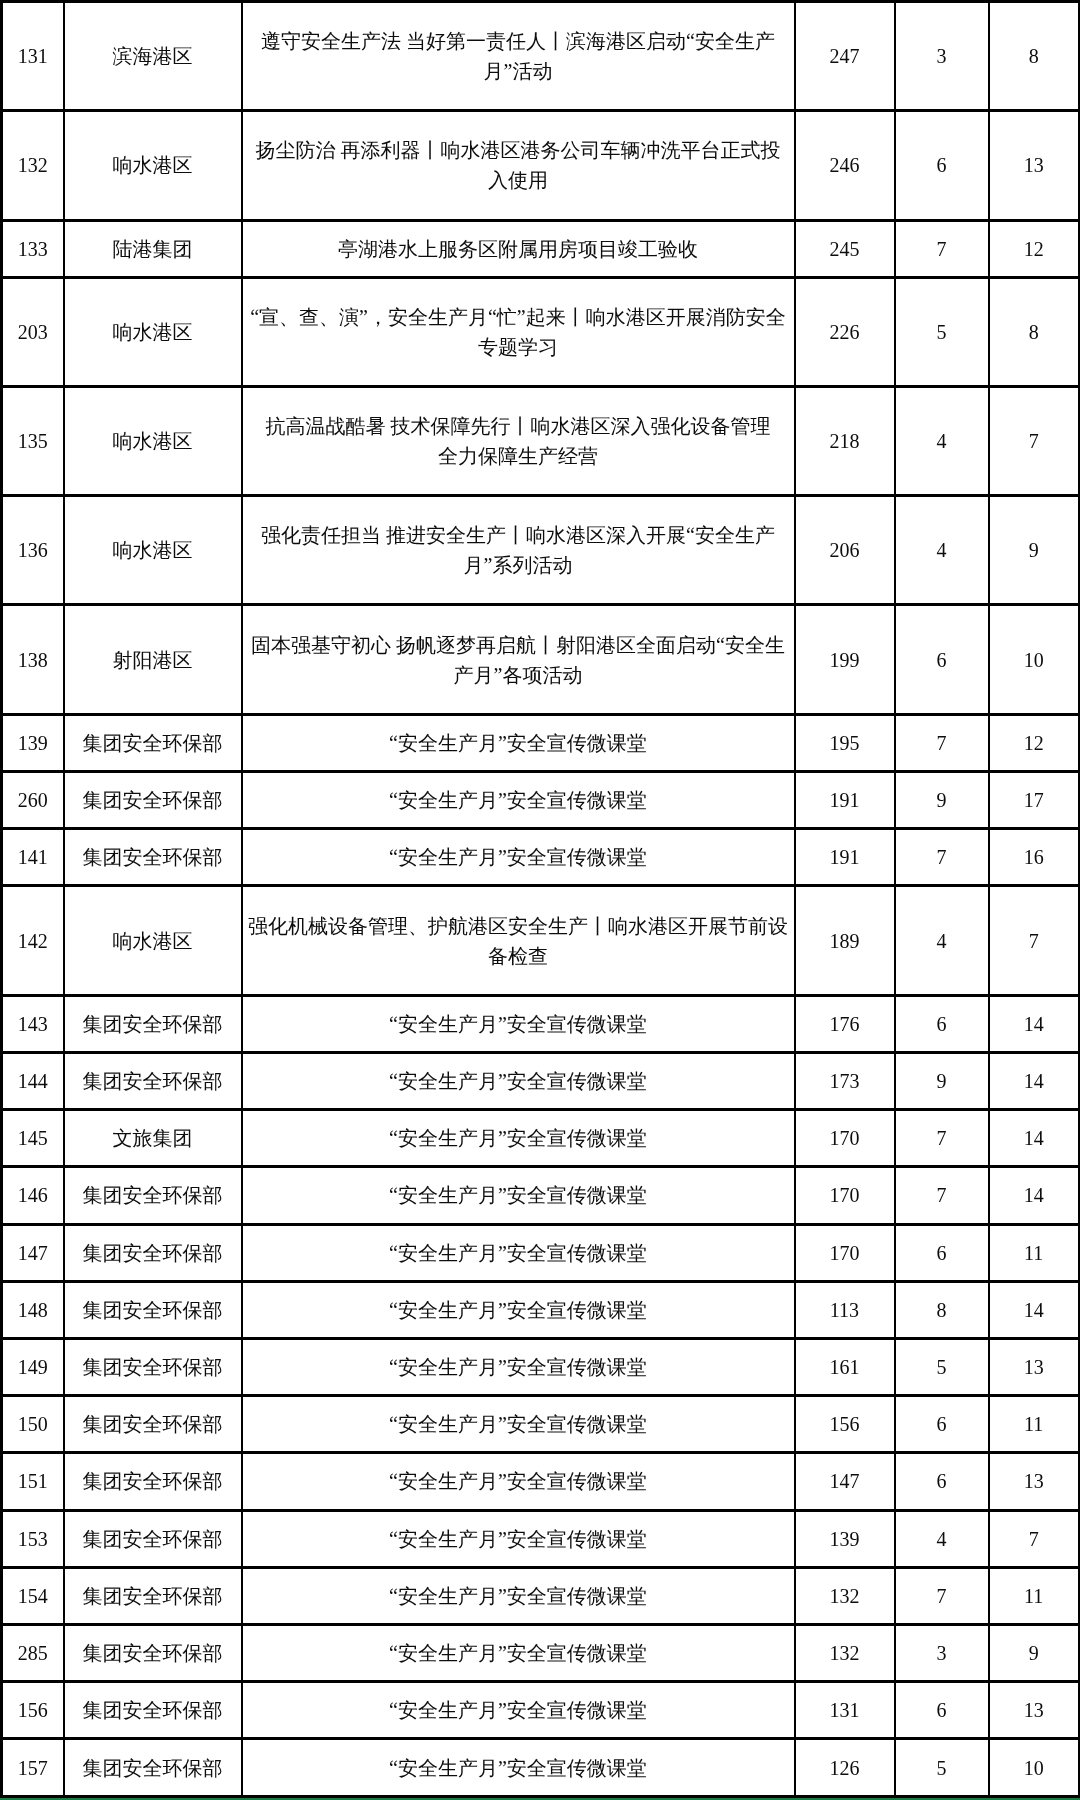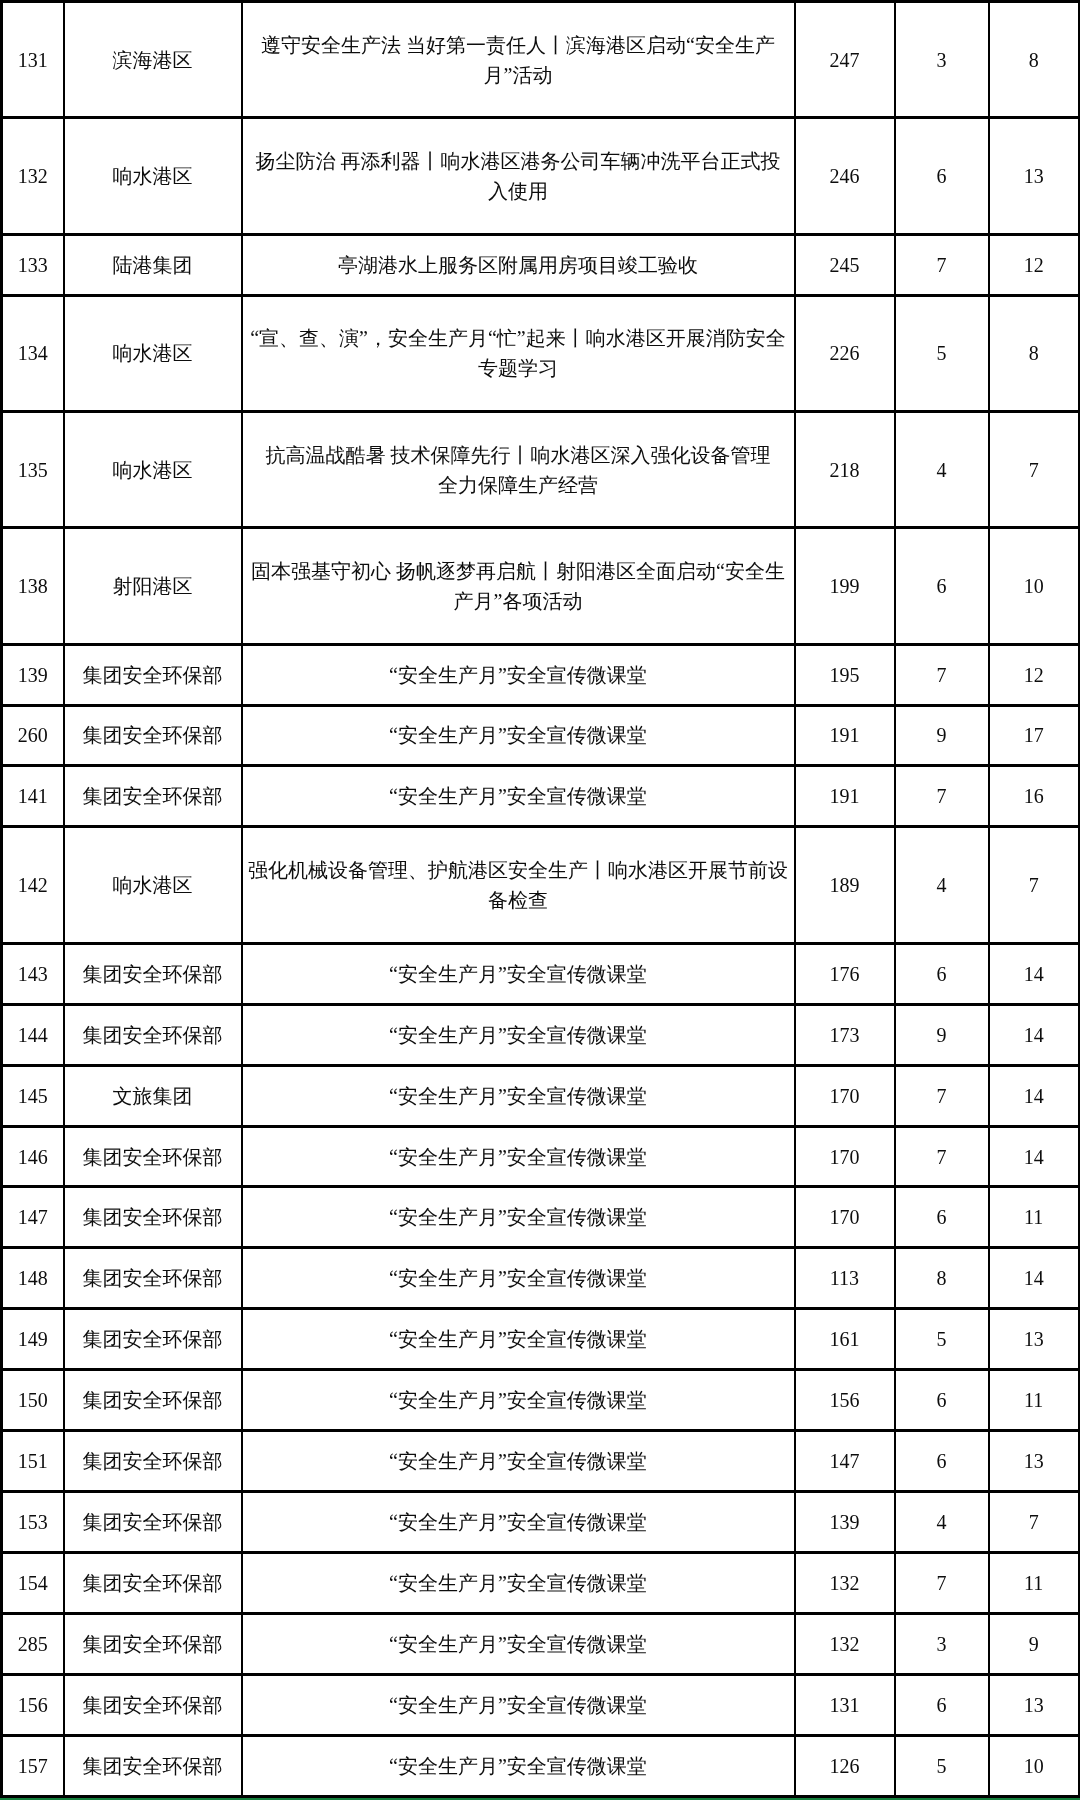--- a/index.html
+++ b/index.html
@@ -93,7 +93,7 @@
           <td class="c-val">12</td>
         </tr>
         <tr>
-          <td class="c-num">134</td>
+          <td class="c-num">203</td>
           <td class="c-dept">响水港区</td>
           <td class="c-title">“宣、查、演”，安全生产月“忙”起来丨响水港区开展消防安全专题学习</td>
           <td class="c-val">226</td>

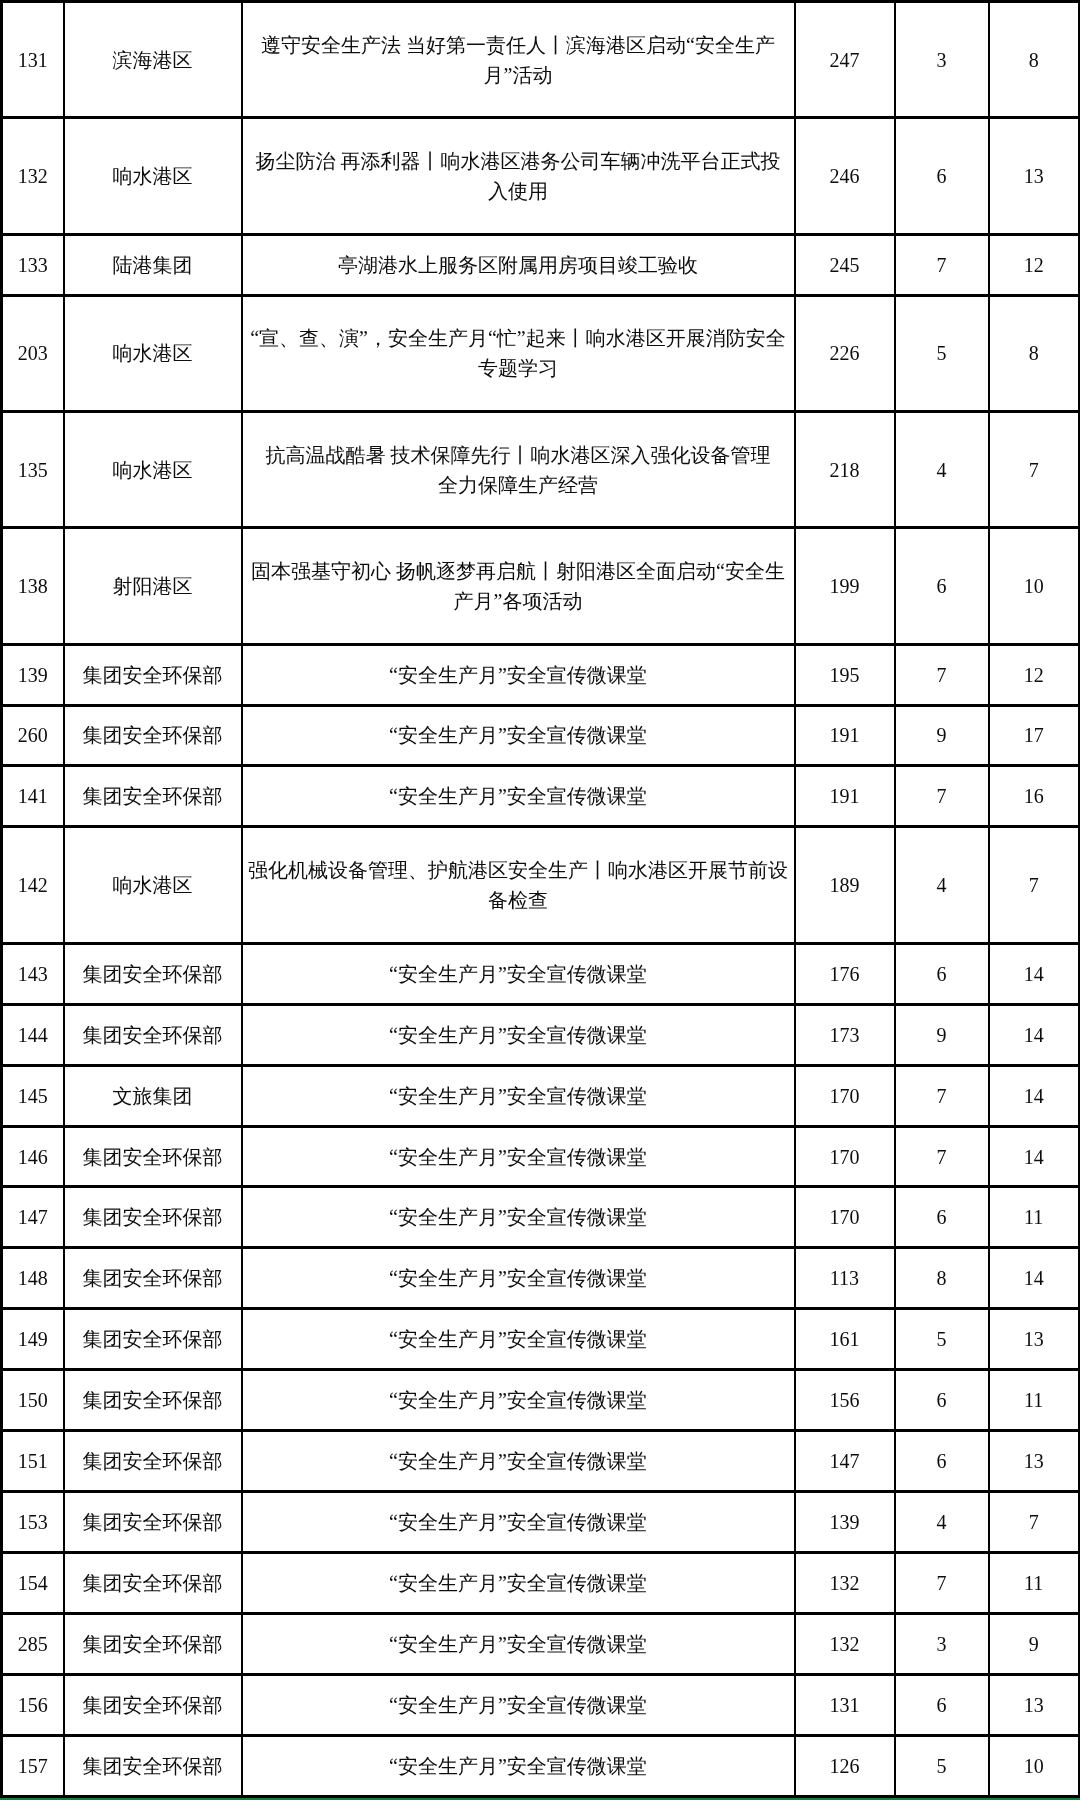--- a/index.html
+++ b/index.html
@@ -109,6 +109,14 @@
           <td class="c-val">7</td>
         </tr>
         <tr>
+          <td class="c-num">136</td>
+          <td class="c-dept">响水港区</td>
+          <td class="c-title">强化责任担当 推进安全生产丨响水港区深入开展“安全生产月”系列活动</td>
+          <td class="c-val">206</td>
+          <td class="c-val">4</td>
+          <td class="c-val">9</td>
+        </tr>
+        <tr>
           <td class="c-num">138</td>
           <td class="c-dept">射阳港区</td>
           <td class="c-title">固本强基守初心 扬帆逐梦再启航丨射阳港区全面启动“安全生产月”各项活动</td>

